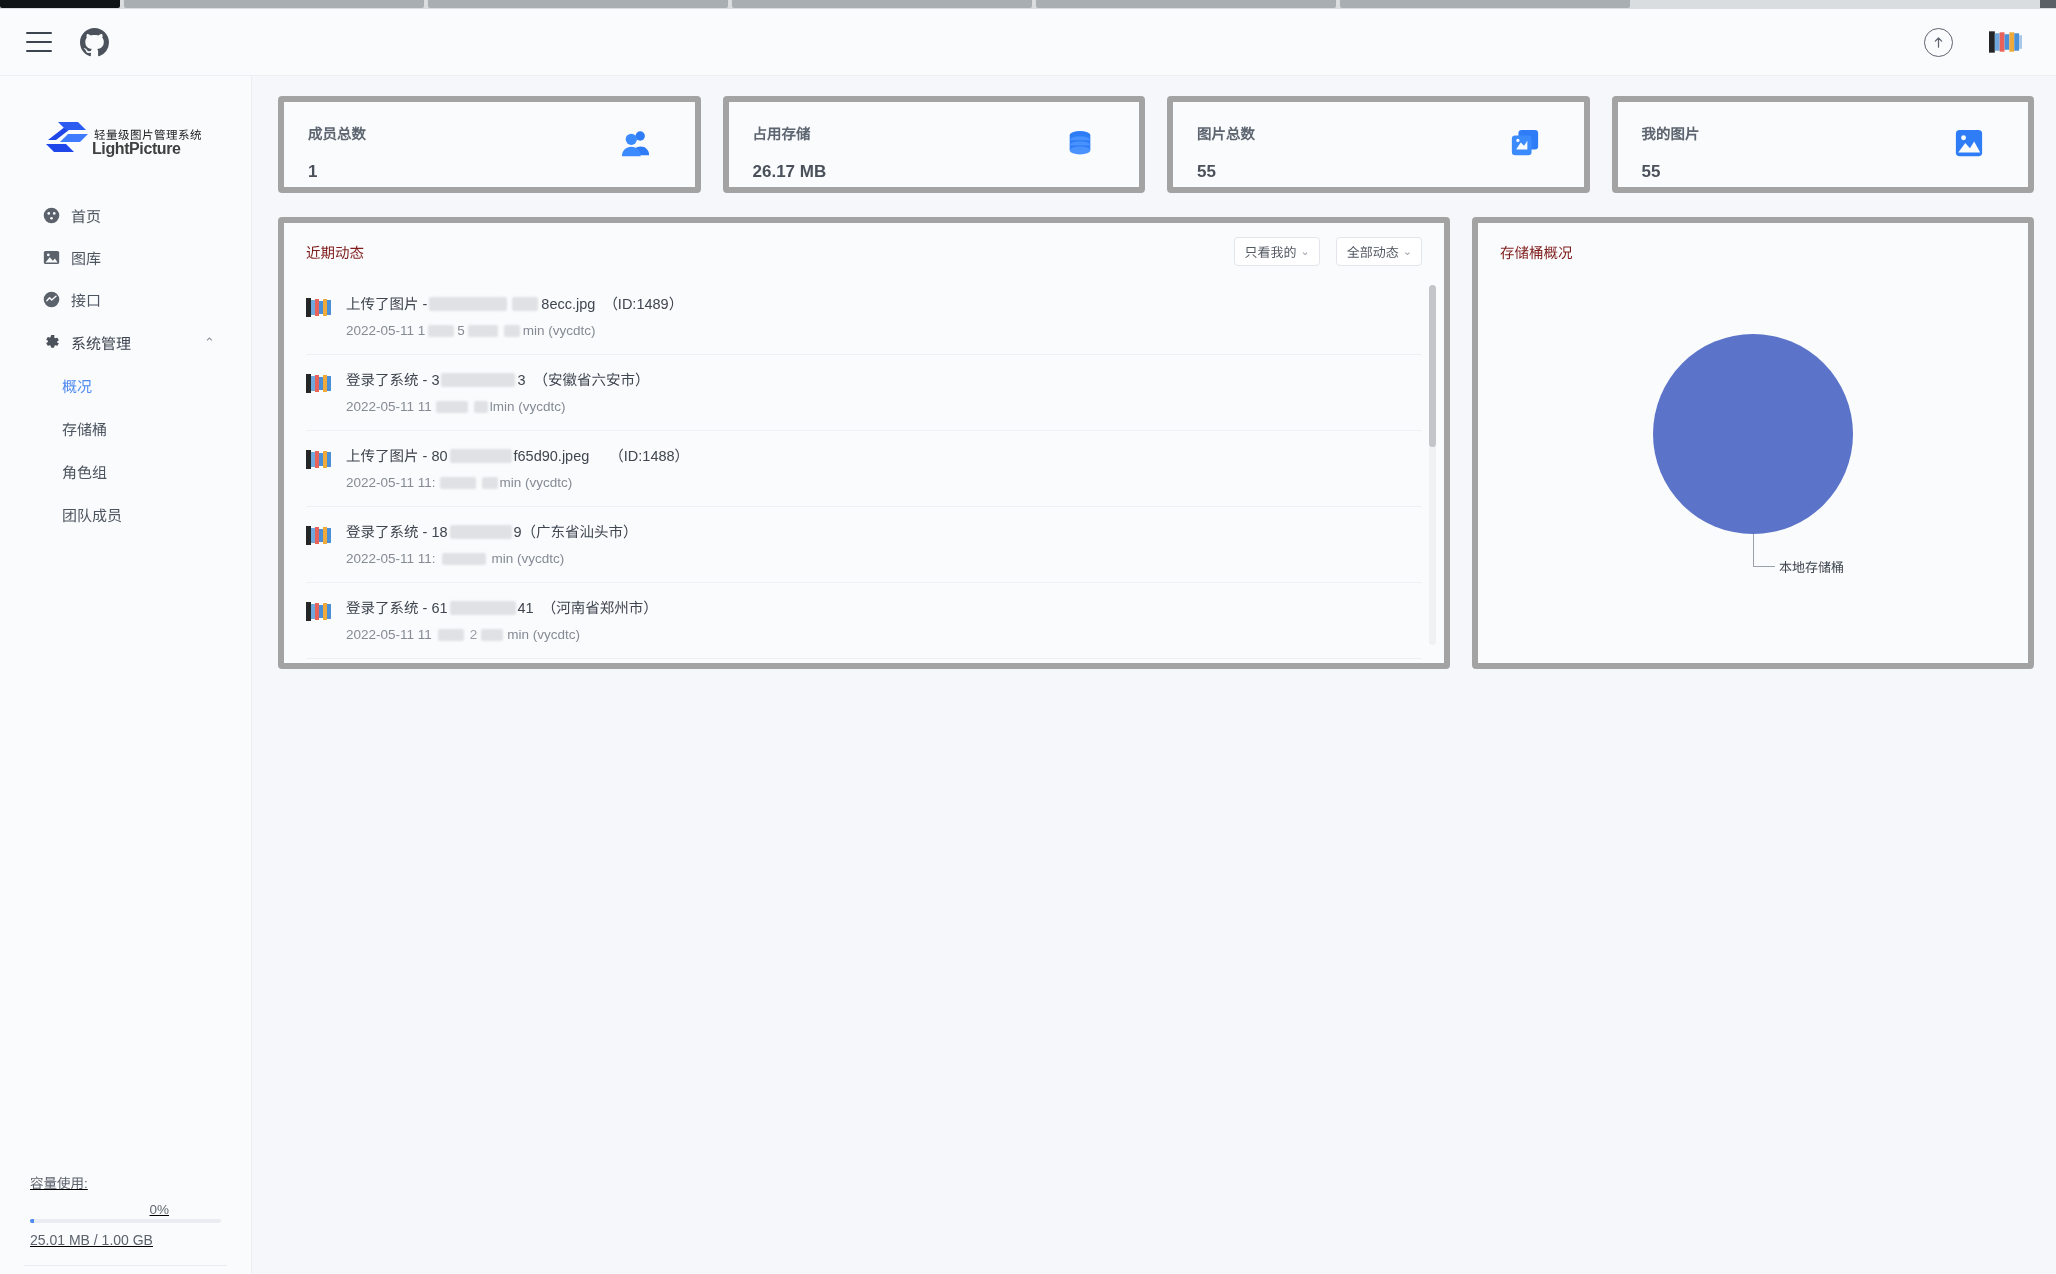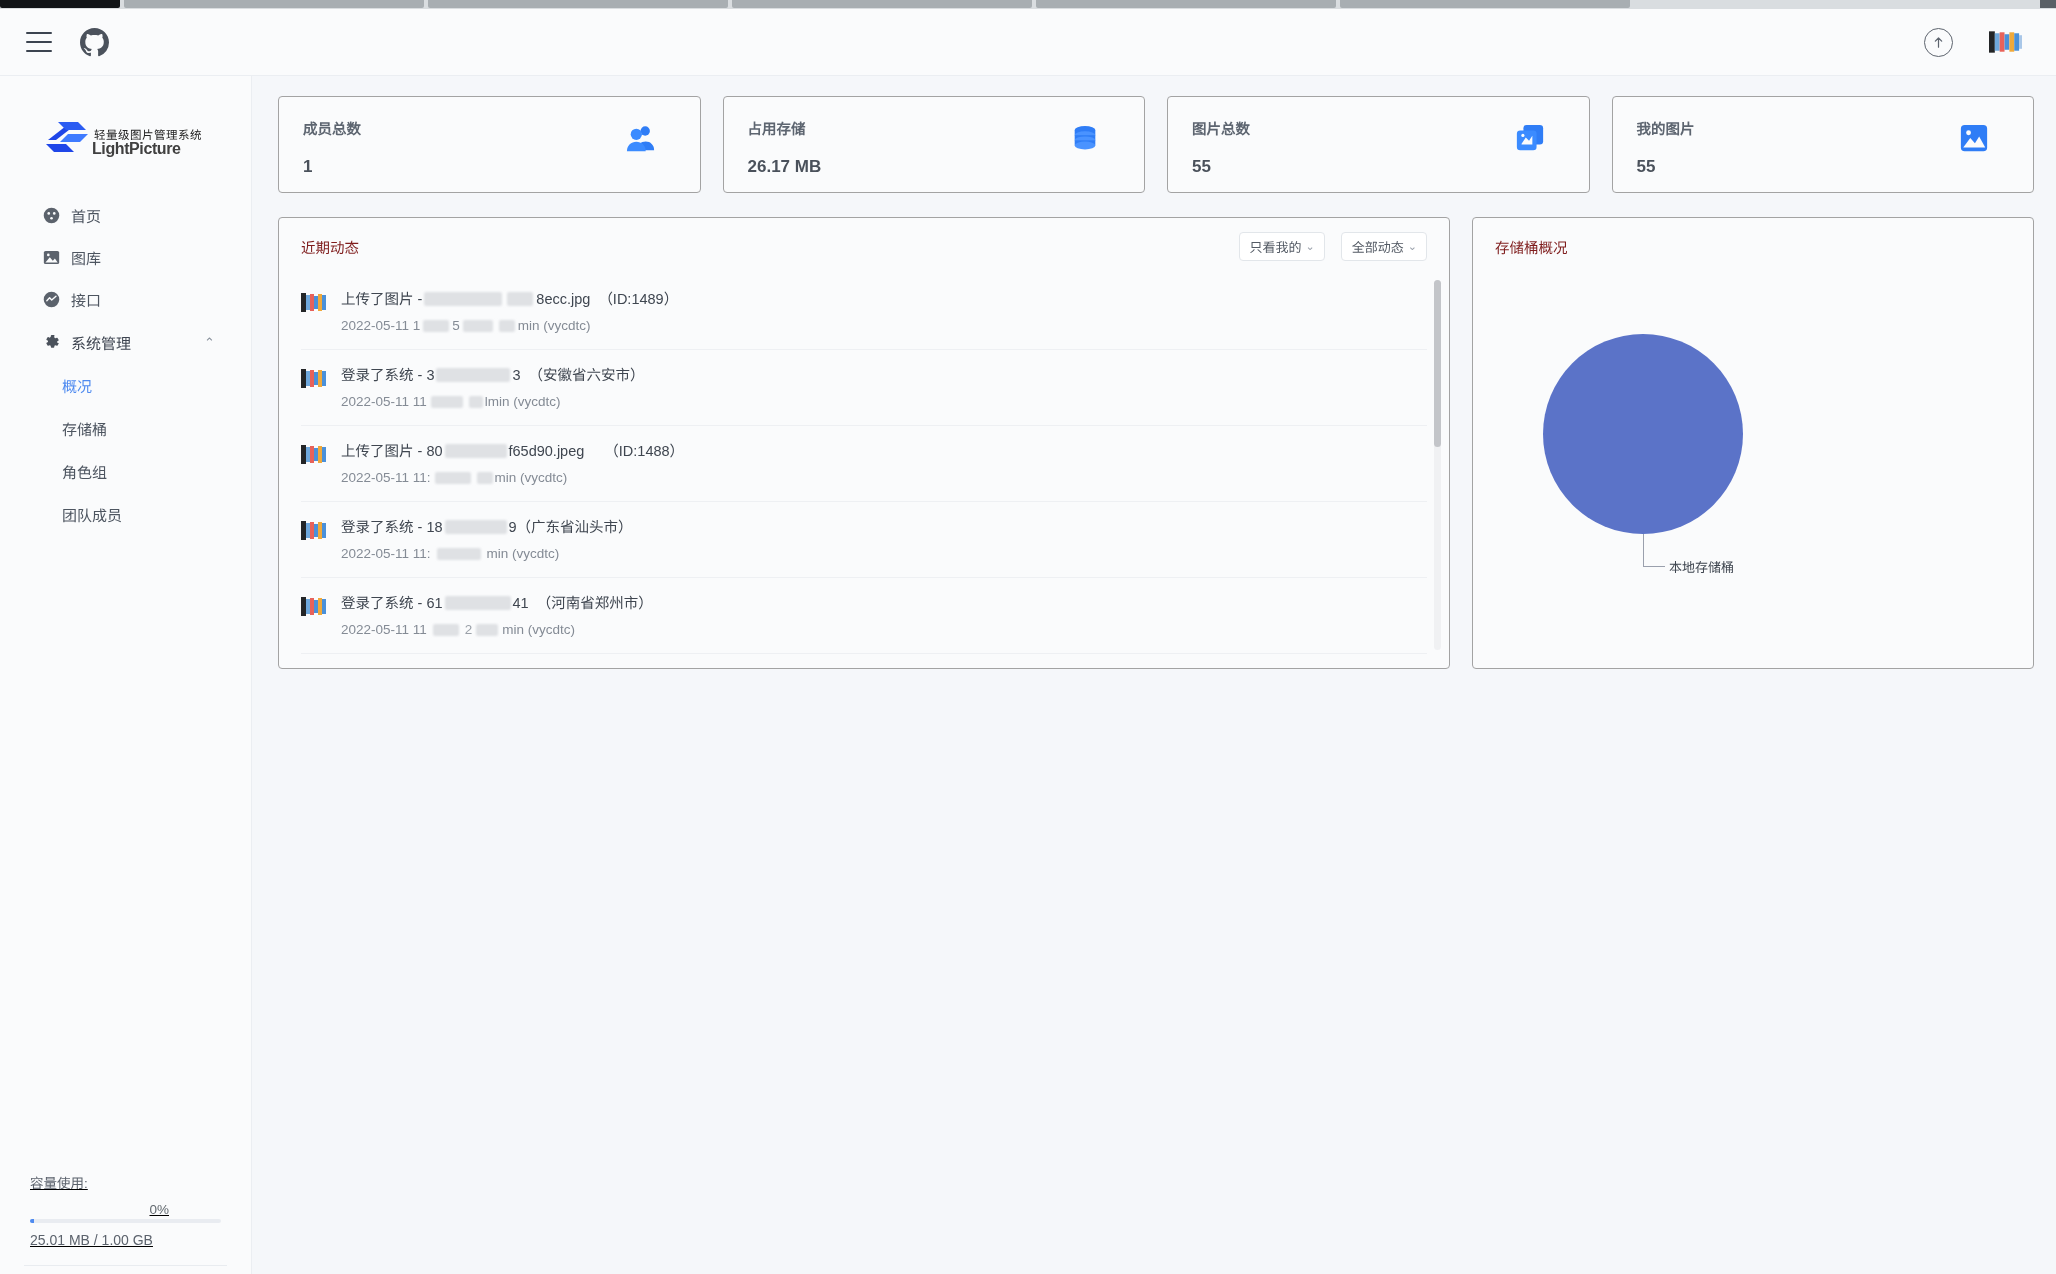--- a/index.html
+++ b/index.html
@@ -65,7 +65,7 @@
   
   #main { position: absolute; top: 67px; left: 252px; width: 1804px; height: 1198px; padding: 20px 22px 0 26px; }
 
-  .card { background: #fafbfc; border: 1px solid #a3a3a3; border-radius: 4px; }
+  .card { background: #fafbfc; border: 6px solid #a3a3a3; border-radius: 4px; }
 
   
   .stats-row { display: flex; gap: 22px; }

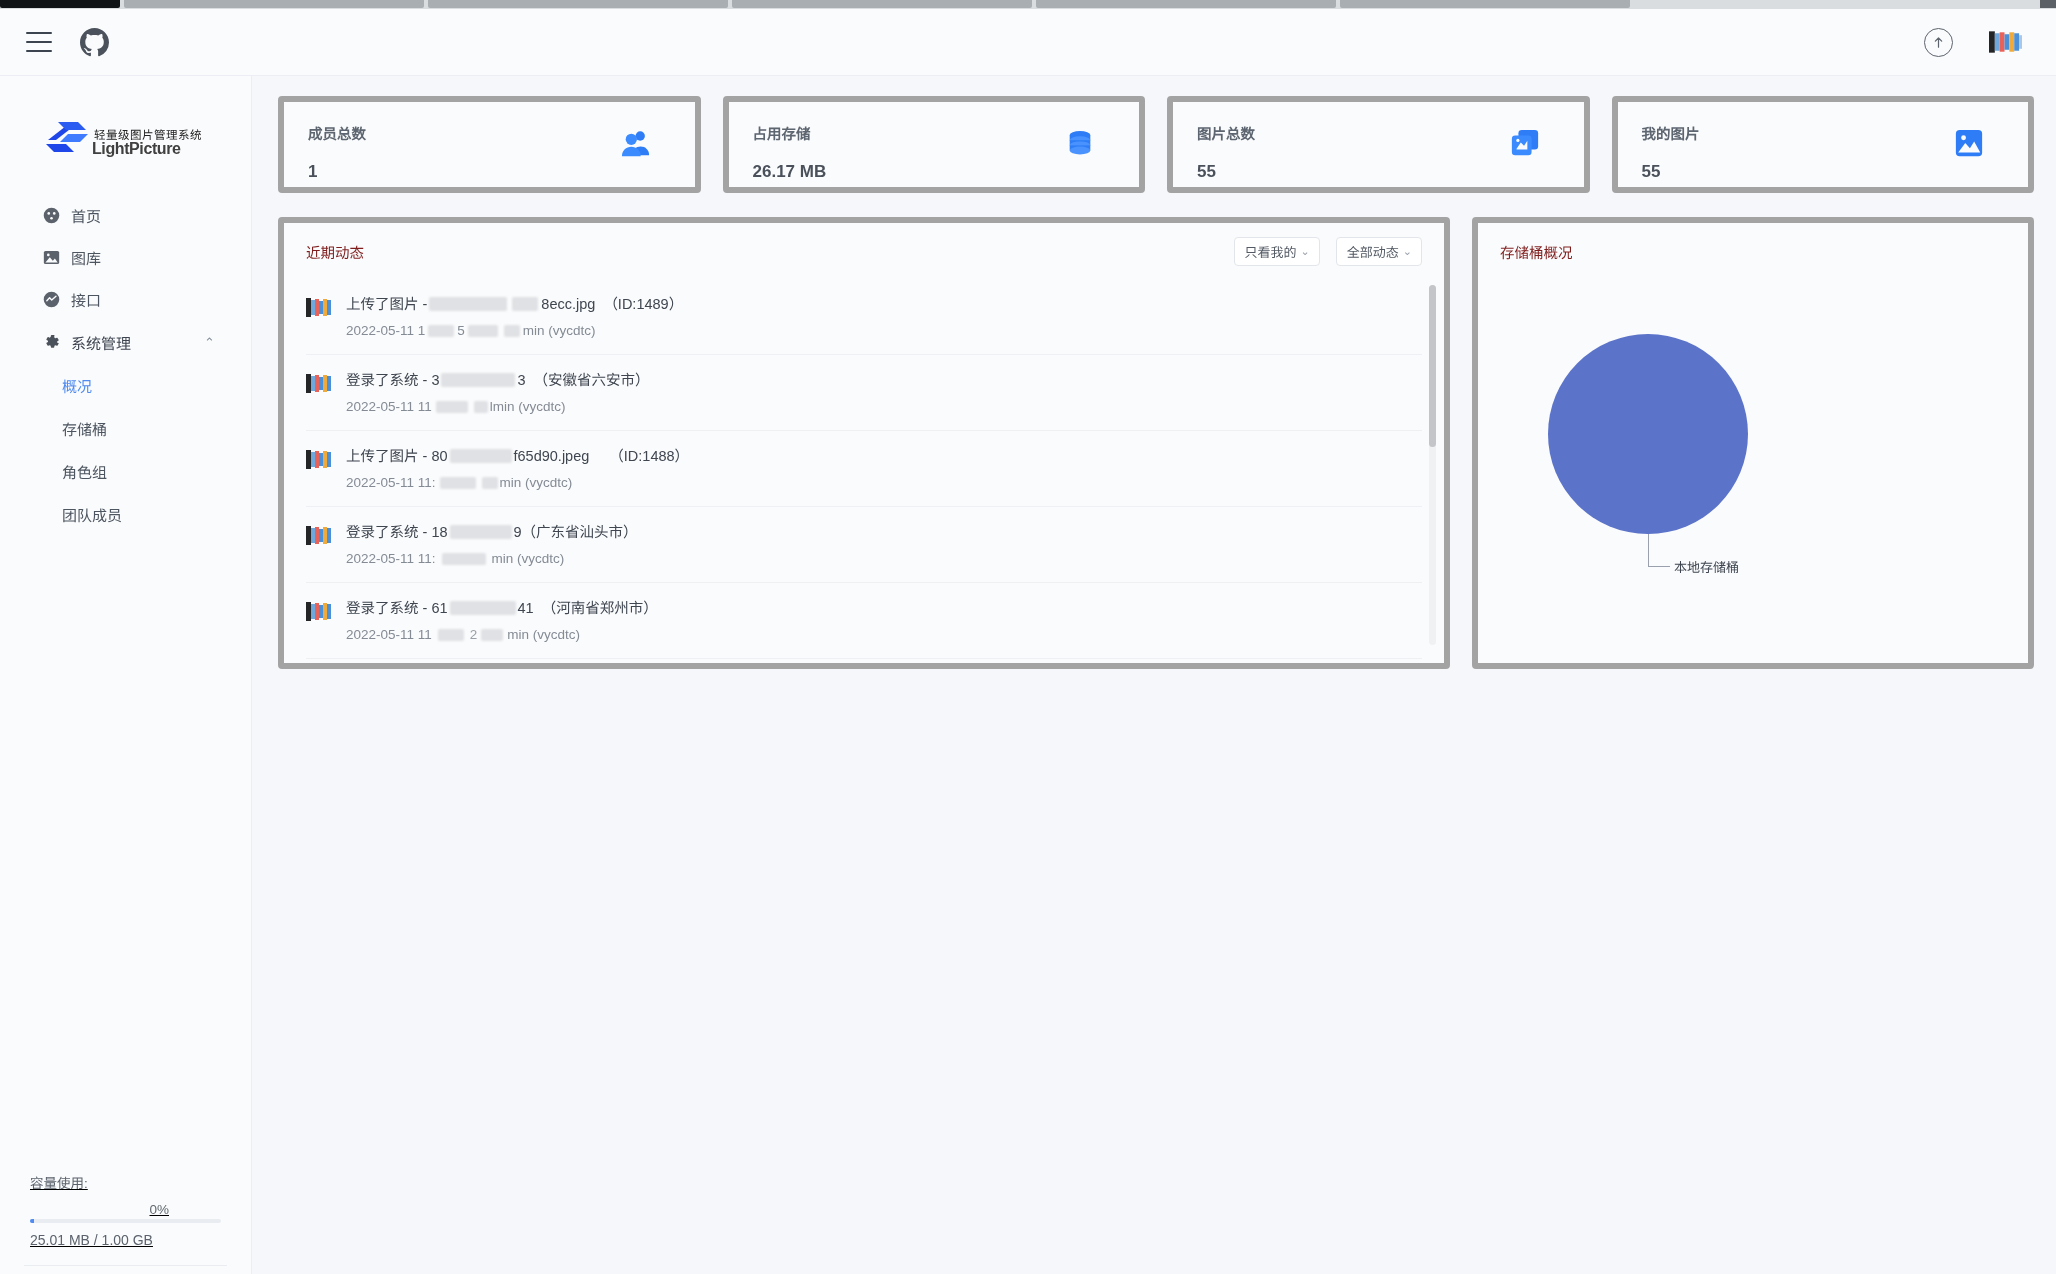--- a/index.html
+++ b/index.html
@@ -102,7 +102,7 @@
   .act-scroll .thumb { position: absolute; top: 0; left: 0; width: 7px; height: 45%; background: #c3c5c9; border-radius: 4px; }
 
   
-  .pie-wrap { position: absolute; inset: 56px 0 0 0; display: flex; align-items: center; }
+  .pie-wrap { position: absolute; inset: 56px 0 0 0; display: flex; align-items: center; justify-content: center; }
   .pie-stage { position: relative; width: 340px; height: 330px; }
   .pie-circle { position: absolute; left: 50%; top: 28px; transform: translateX(-50%); width: 200px; height: 200px; border-radius: 50%; }
   .pie-leader { position: absolute; left: 50%; top: 228px; width: 1px; height: 32px; background: #9aa0ad; }

